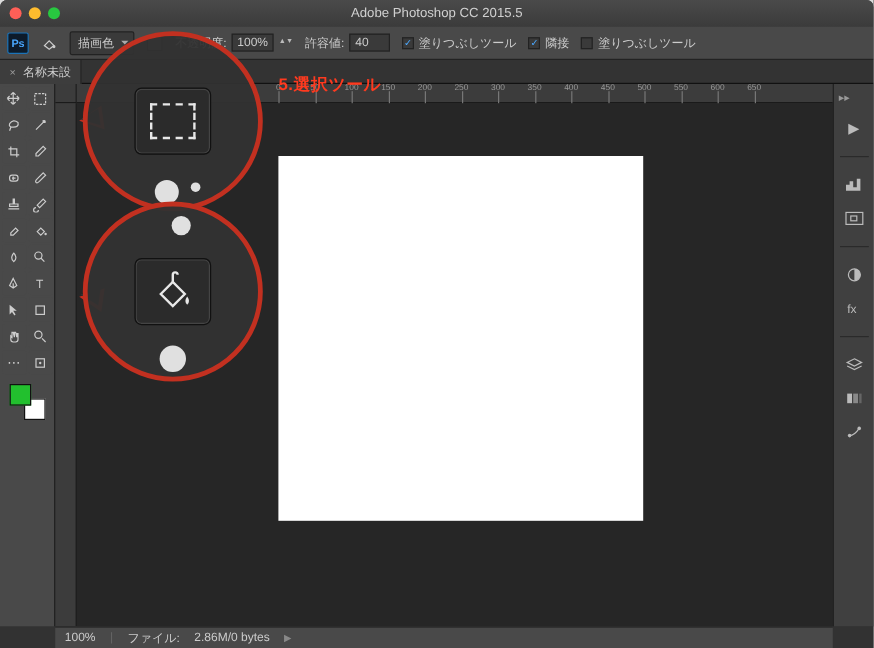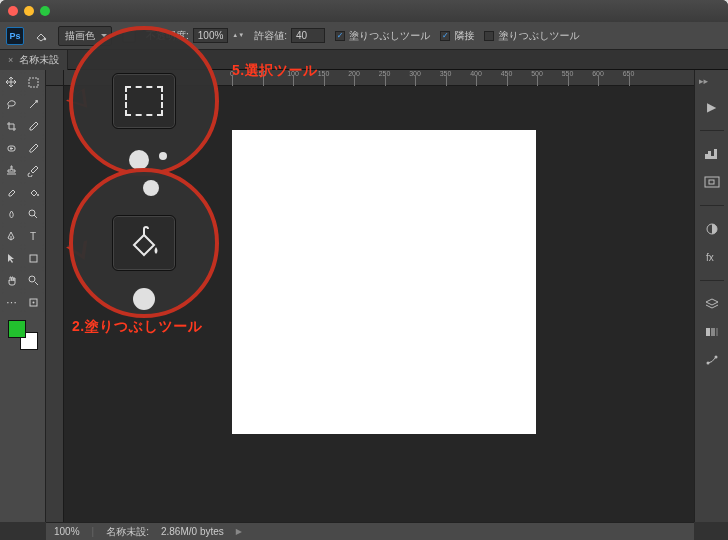--- a/index.html
+++ b/index.html
@@ -89,6 +89,7 @@
       <div class="tl yellow"></div>
       <div class="tl green"></div>
     </div>
+    <div class="title">Adobe Photoshop CC 2015.5</div>
   </div>
 
   <div class="options">

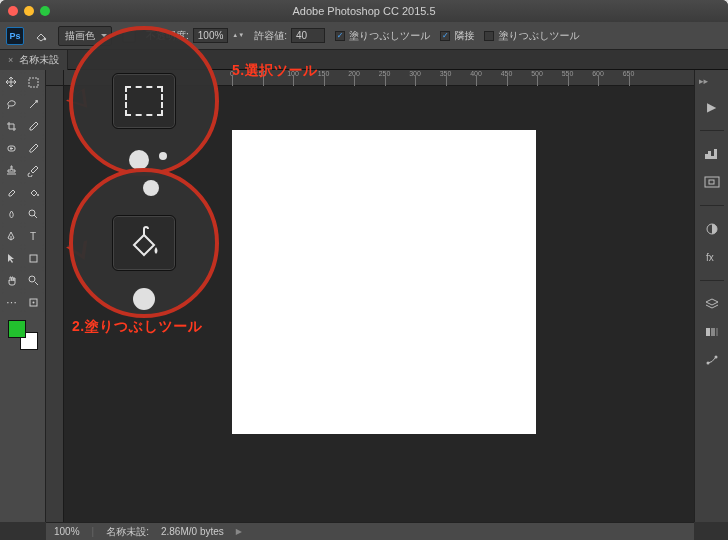--- a/index.html
+++ b/index.html
@@ -376,7 +376,6 @@
     </div>
     <div class="mini" style="width:22px;height:22px;bottom:4px;left:60px"></div>
   </div>
-  <div class="anno-label" style="left:72px;top:318px">2.塗りつぶしツール</div>
 
 </div>
 

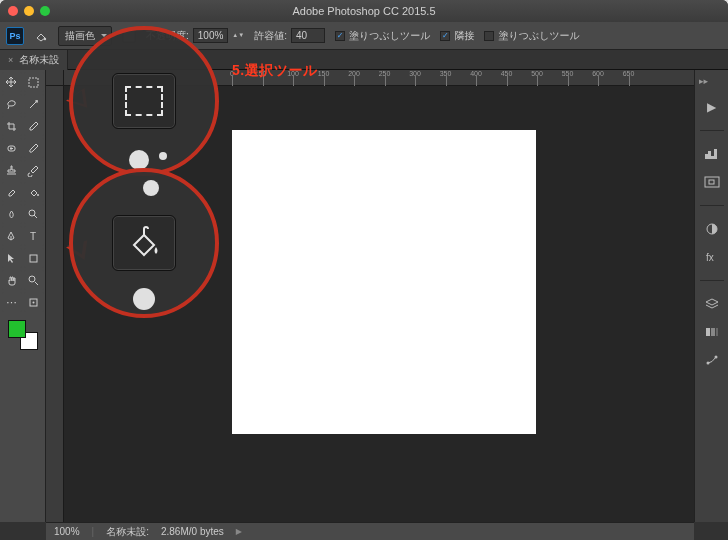--- a/index.html
+++ b/index.html
@@ -347,7 +347,7 @@
   <div class="status">
     <span>100%</span>
     <span class="sep">|</span>
-    <span>名称未設:</span>
+    <span>ファイル:</span>
     <span>2.86M/0 bytes</span>
     <span style="font-size:8px;color:#888">▶</span>
   </div>

